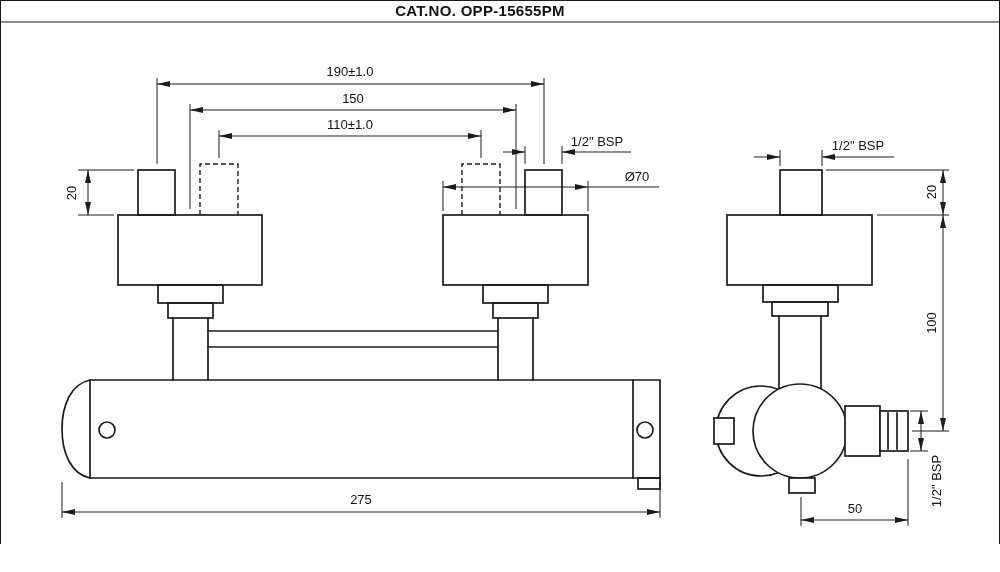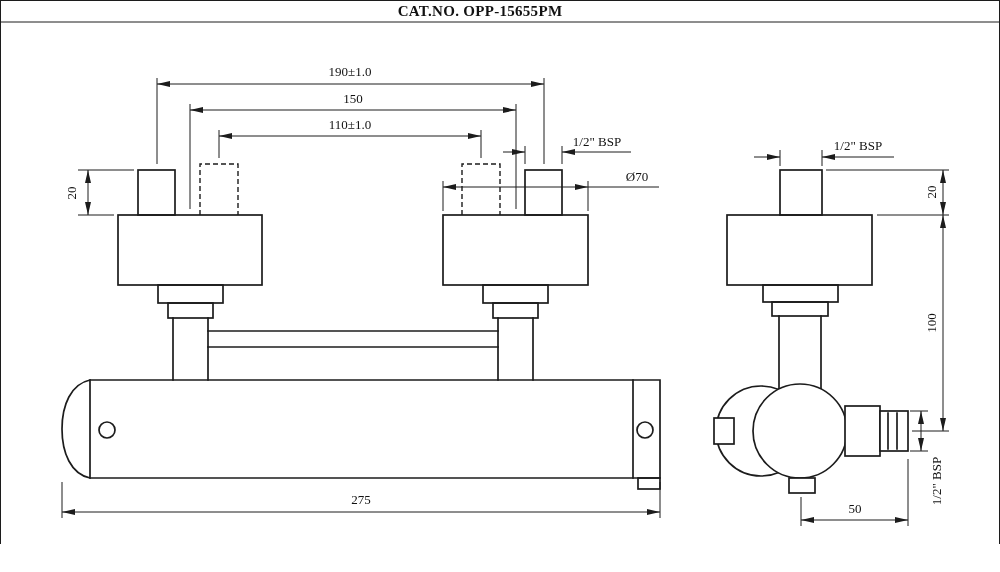--- a/index.html
+++ b/index.html
@@ -4,7 +4,7 @@
 <style>
   html,body{margin:0;padding:0;background:#ffffff;}
   .page{width:1000px;height:544px;background:#ffffff;position:relative;overflow:hidden;
-        font-family:Liberation Serif, serif;}
+        font-family:Liberation Sans, sans-serif;}
   svg{display:block;}
   .part{fill:none;stroke:#1c1c1c;stroke-width:1.7;stroke-linejoin:miter;stroke-linecap:square;}
   .partf{fill:#ffffff;stroke:#1c1c1c;stroke-width:1.7;stroke-linejoin:miter;}

